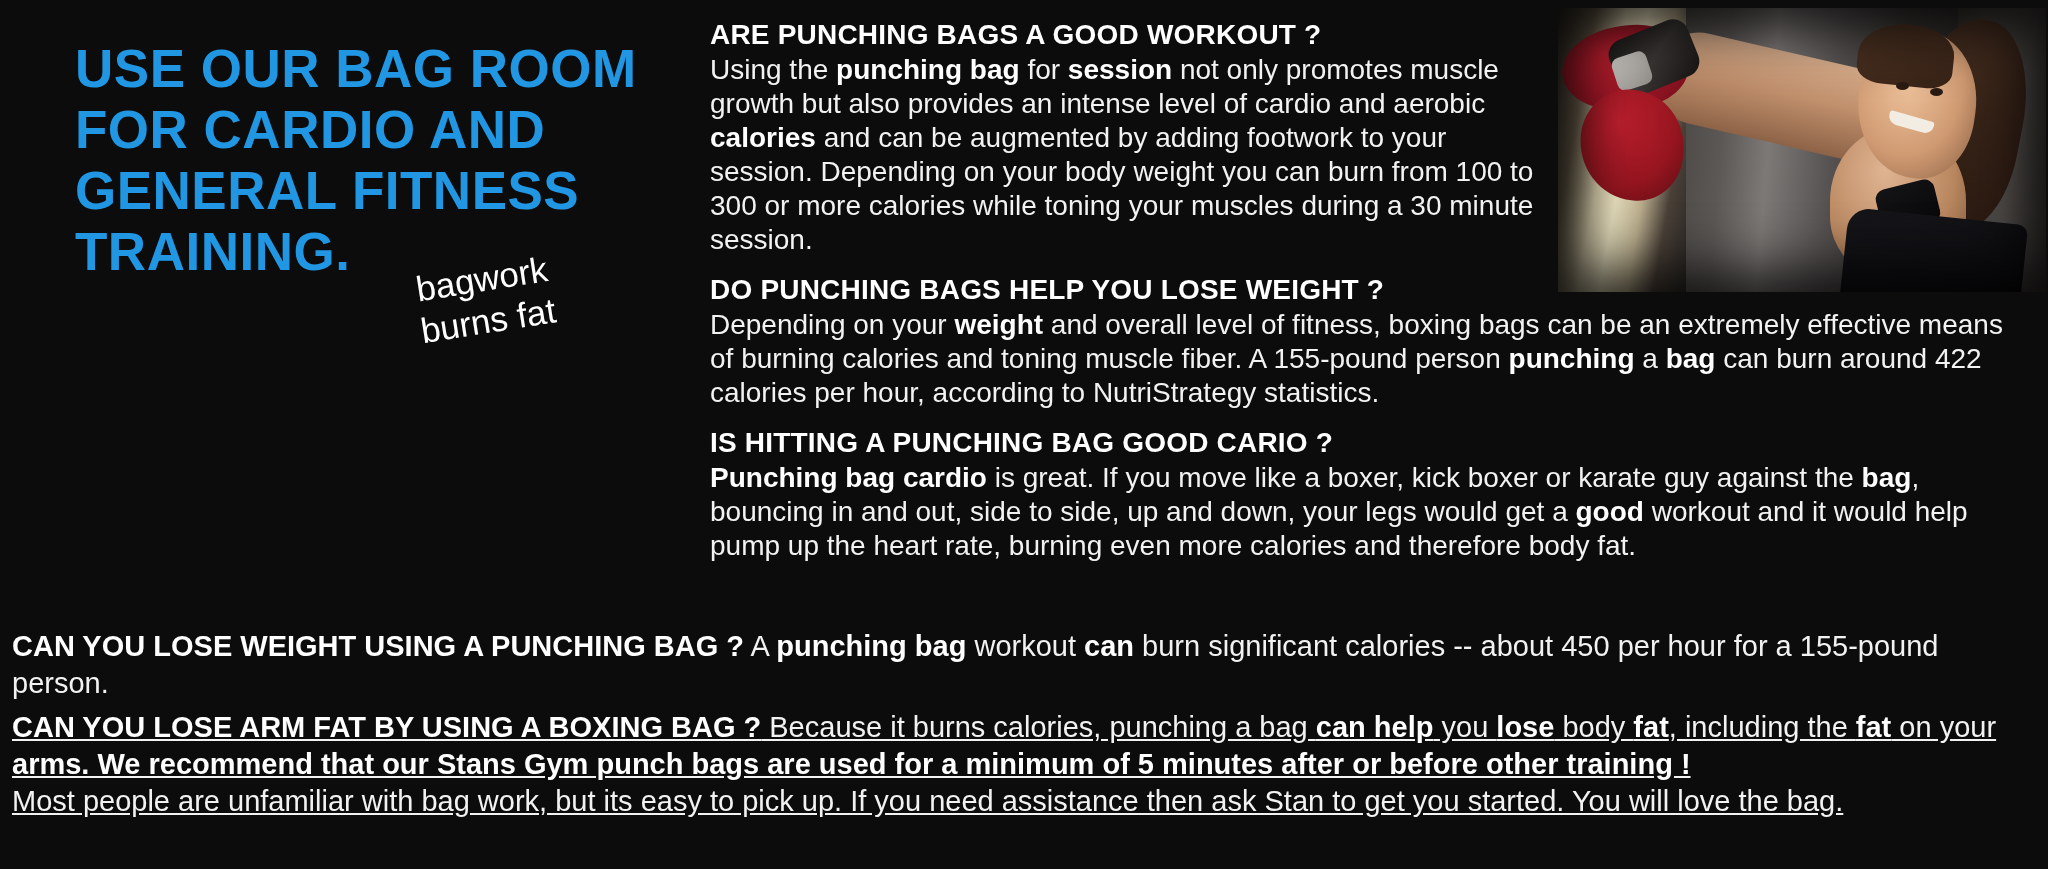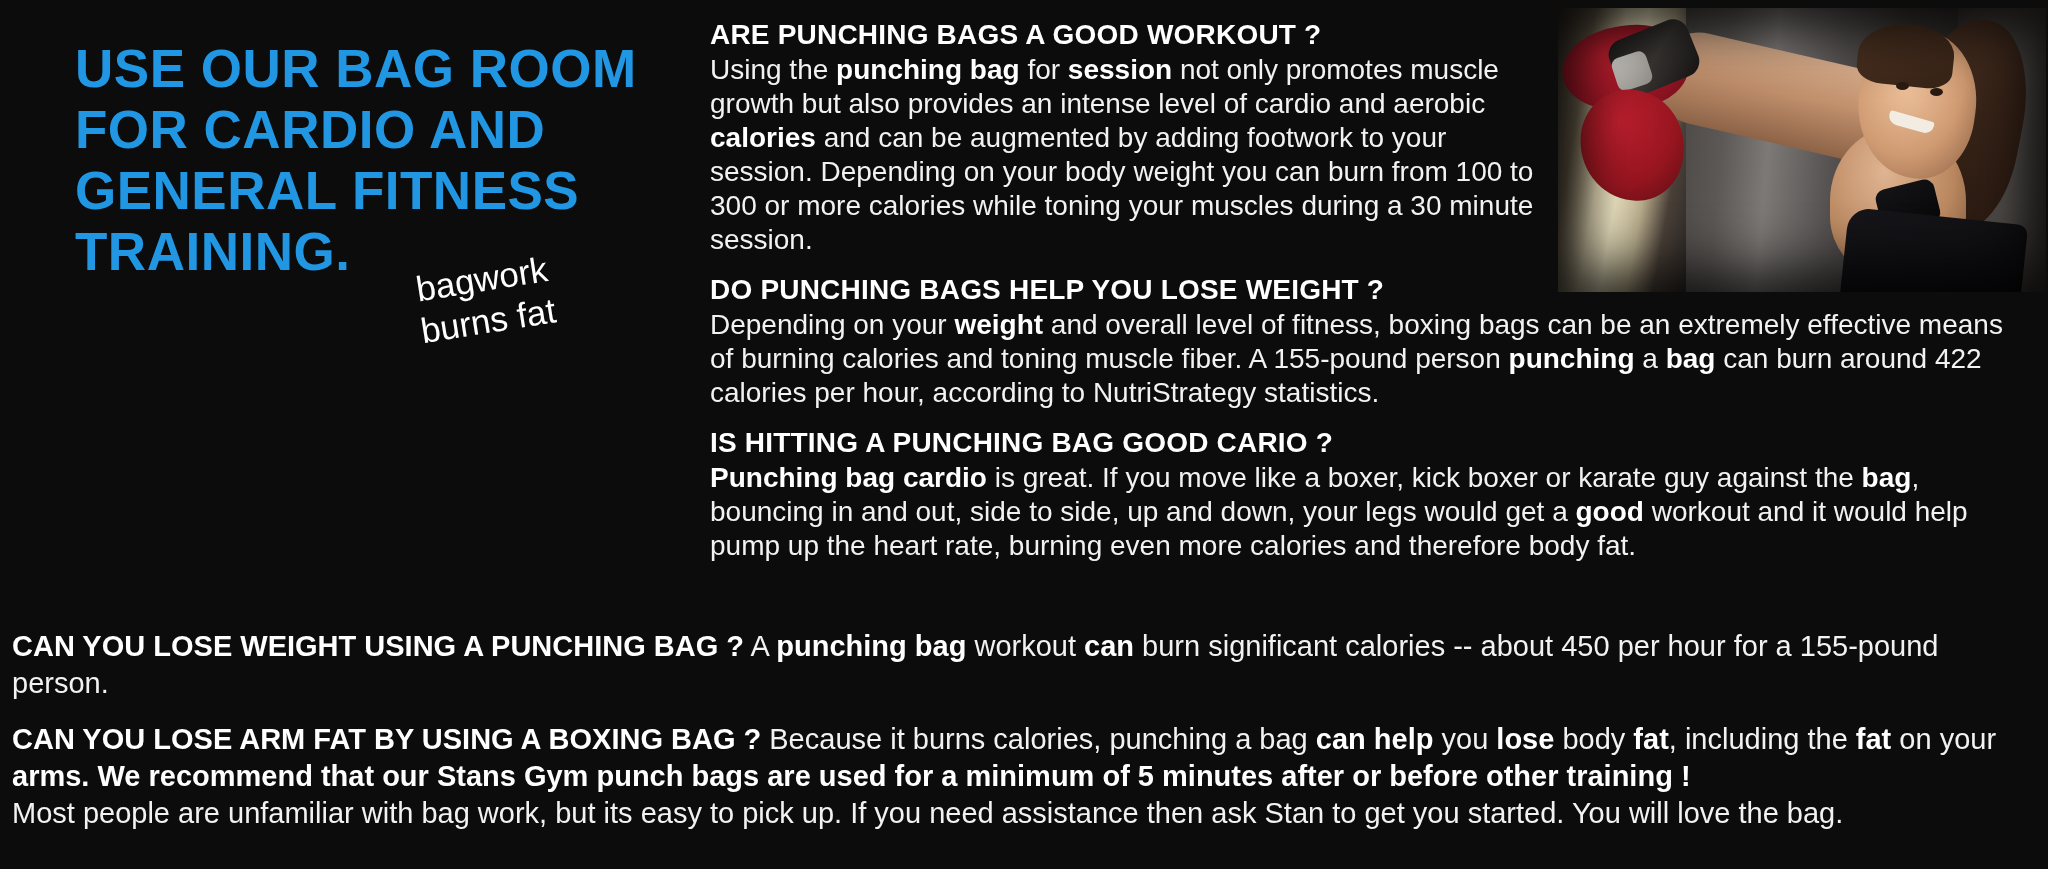--- a/index.html
+++ b/index.html
@@ -238,7 +238,7 @@
     font-size:29px;
     line-height:37px;
     font-weight:400;
-    margin-bottom:19px;
+    margin-bottom:7px;
   }
   .wide-para:last-child { margin-bottom:0; }
   .wide-para b { font-weight:bold; color:#ffffff; }

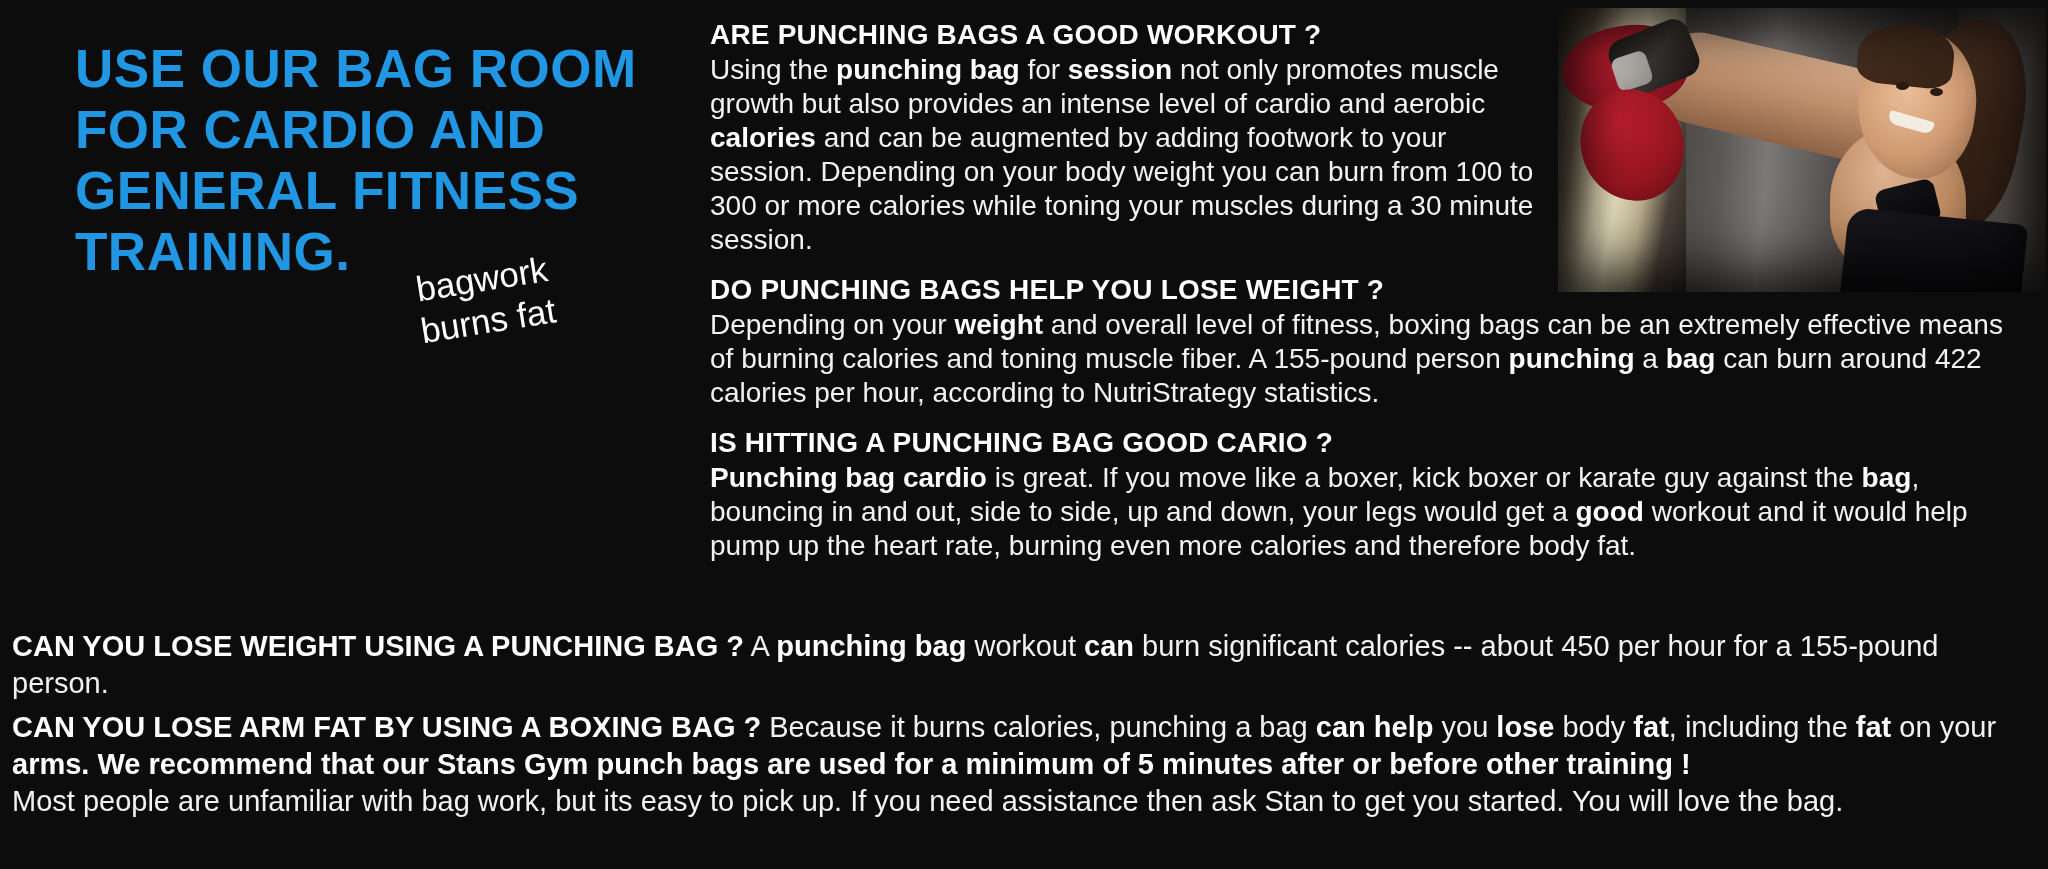--- a/index.html
+++ b/index.html
@@ -240,7 +240,7 @@
     font-weight:400;
     margin-bottom:7px;
   }
-  .wide-para:last-child { margin-bottom:0; }
+  .wide-para:last-child { margin-bottom:0;text-decoration:underline; }
   .wide-para b { font-weight:bold; color:#ffffff; }
   .wide-q {
     font-weight:bold;

